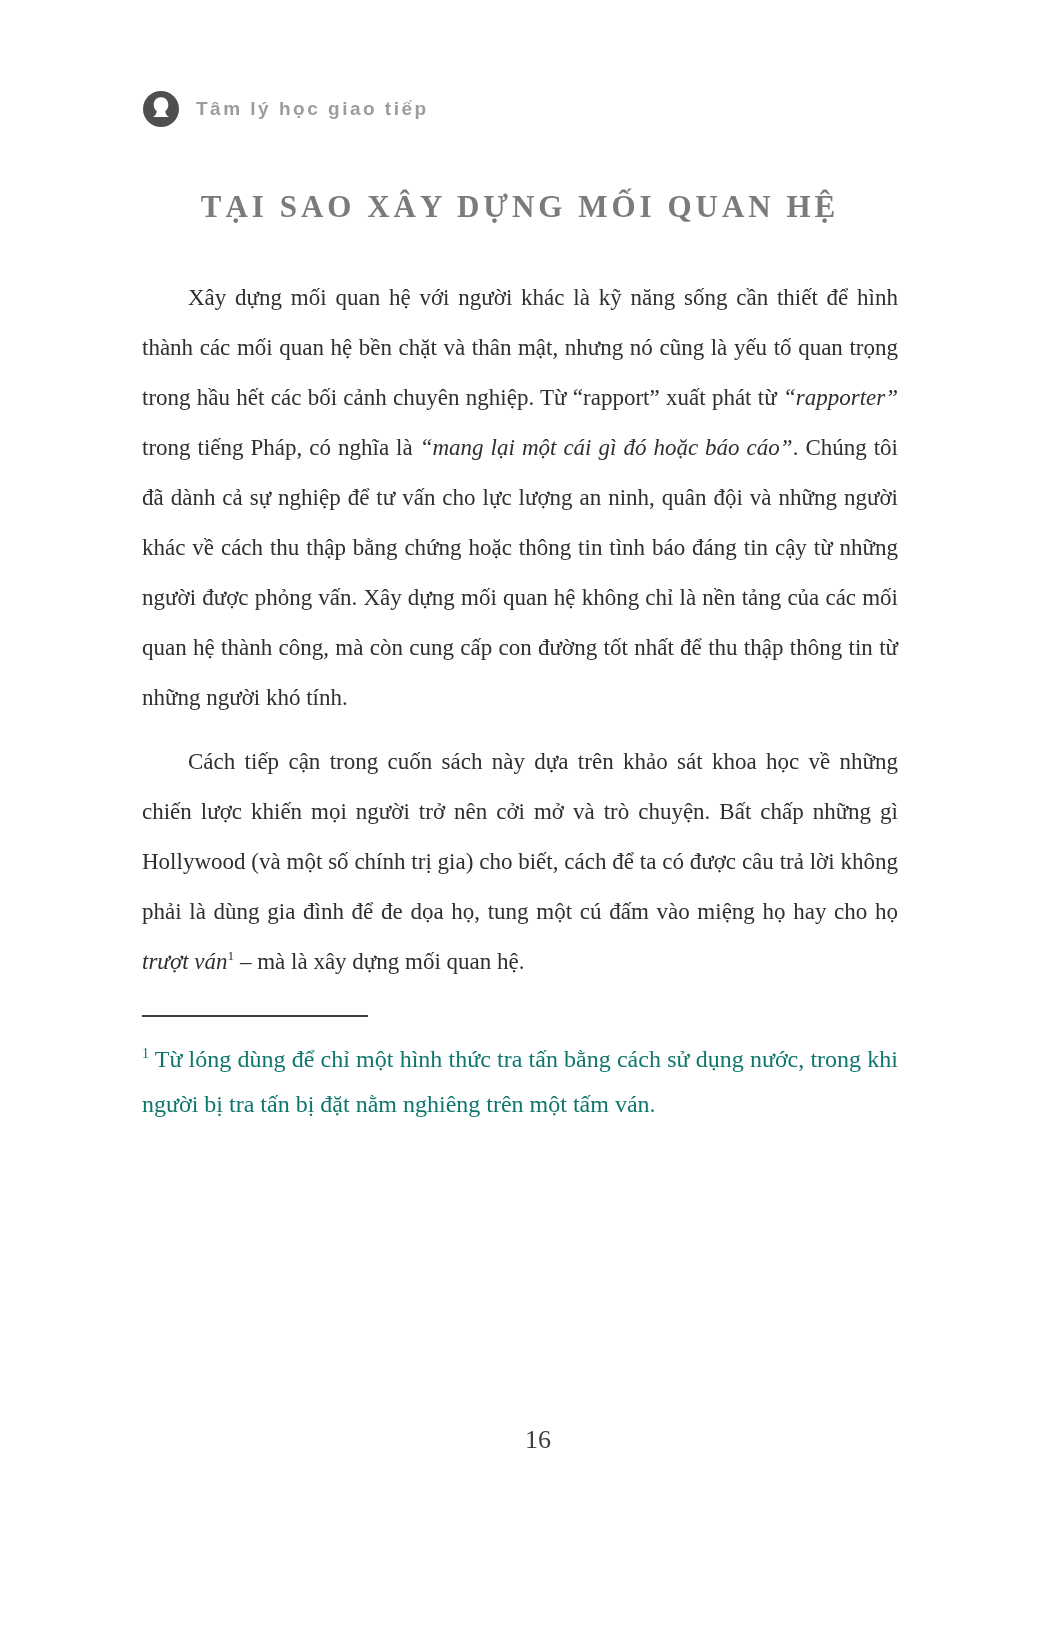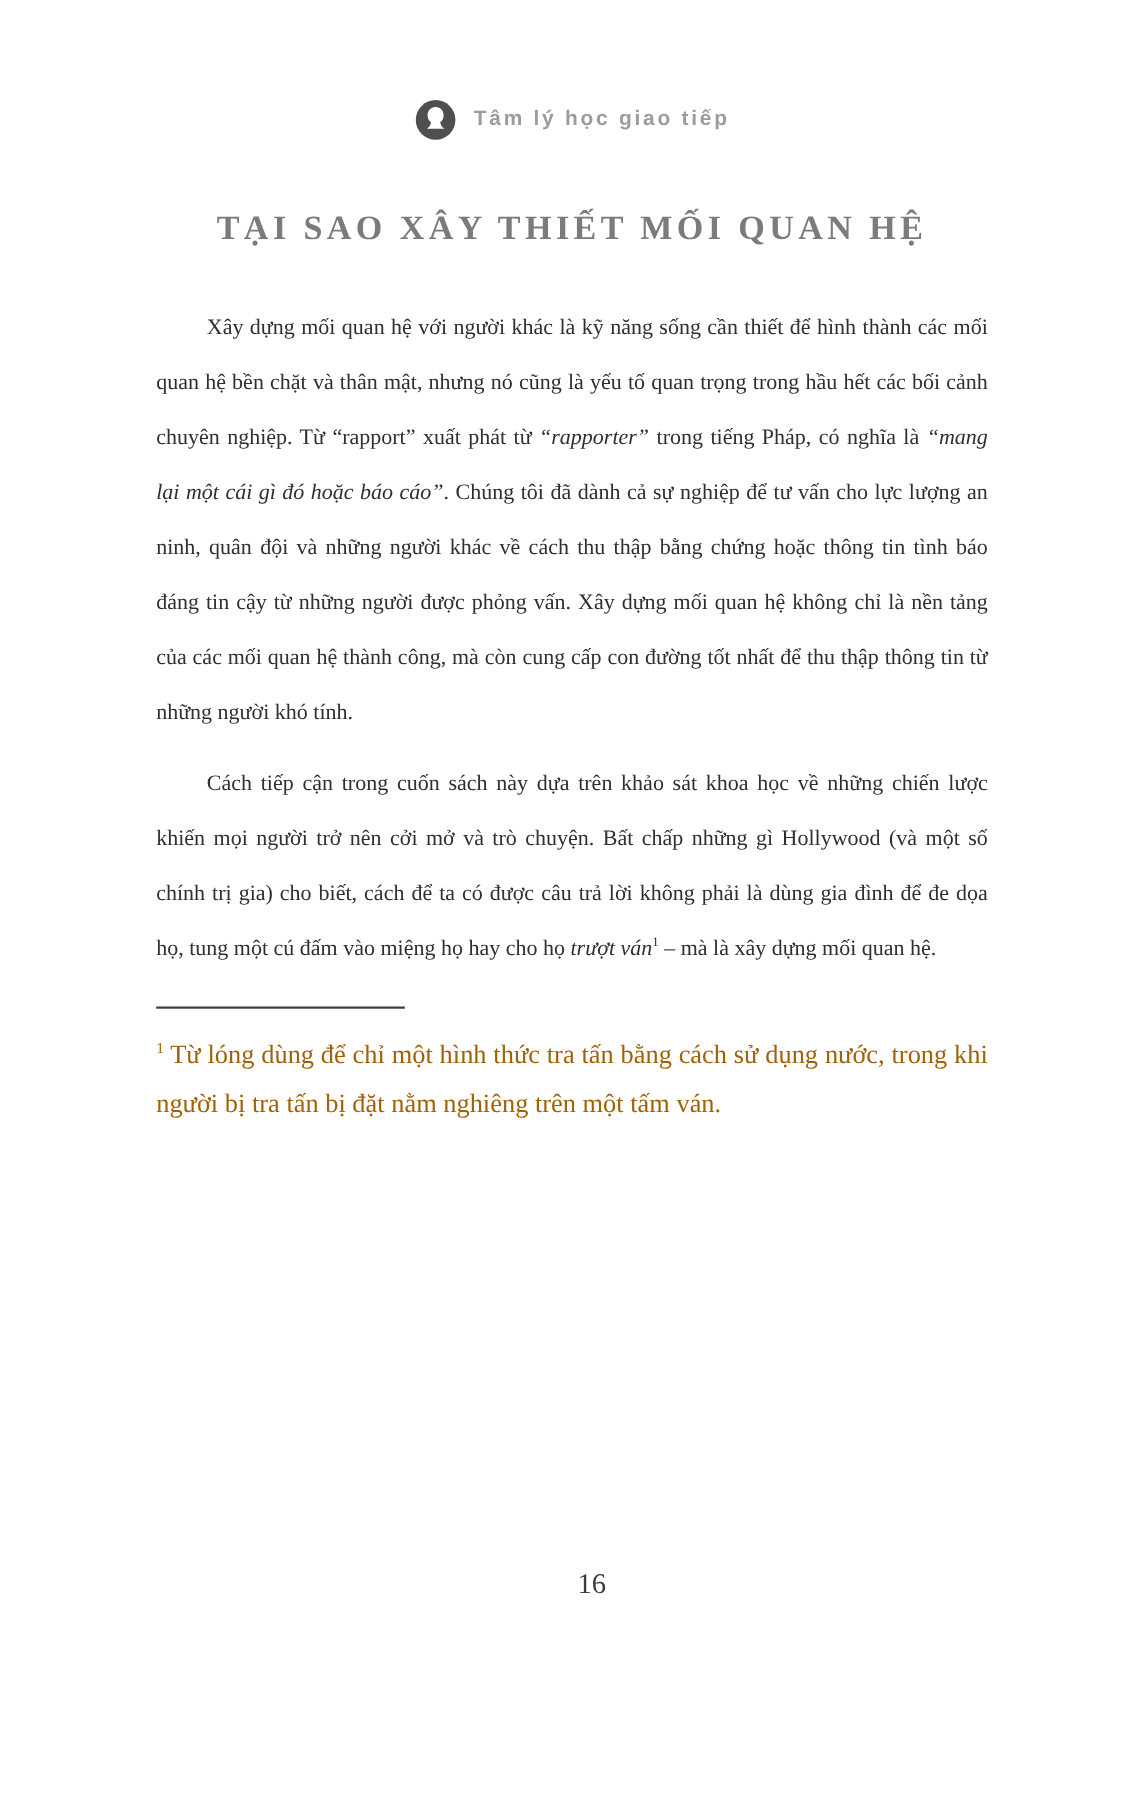--- a/index.html
+++ b/index.html
@@ -21,7 +21,7 @@
   .page-header {
     display: flex;
     align-items: center;
-    justify-content: center;
+    justify-content: flex-start;
     gap: 16px;
     margin-bottom: 50px;
   }

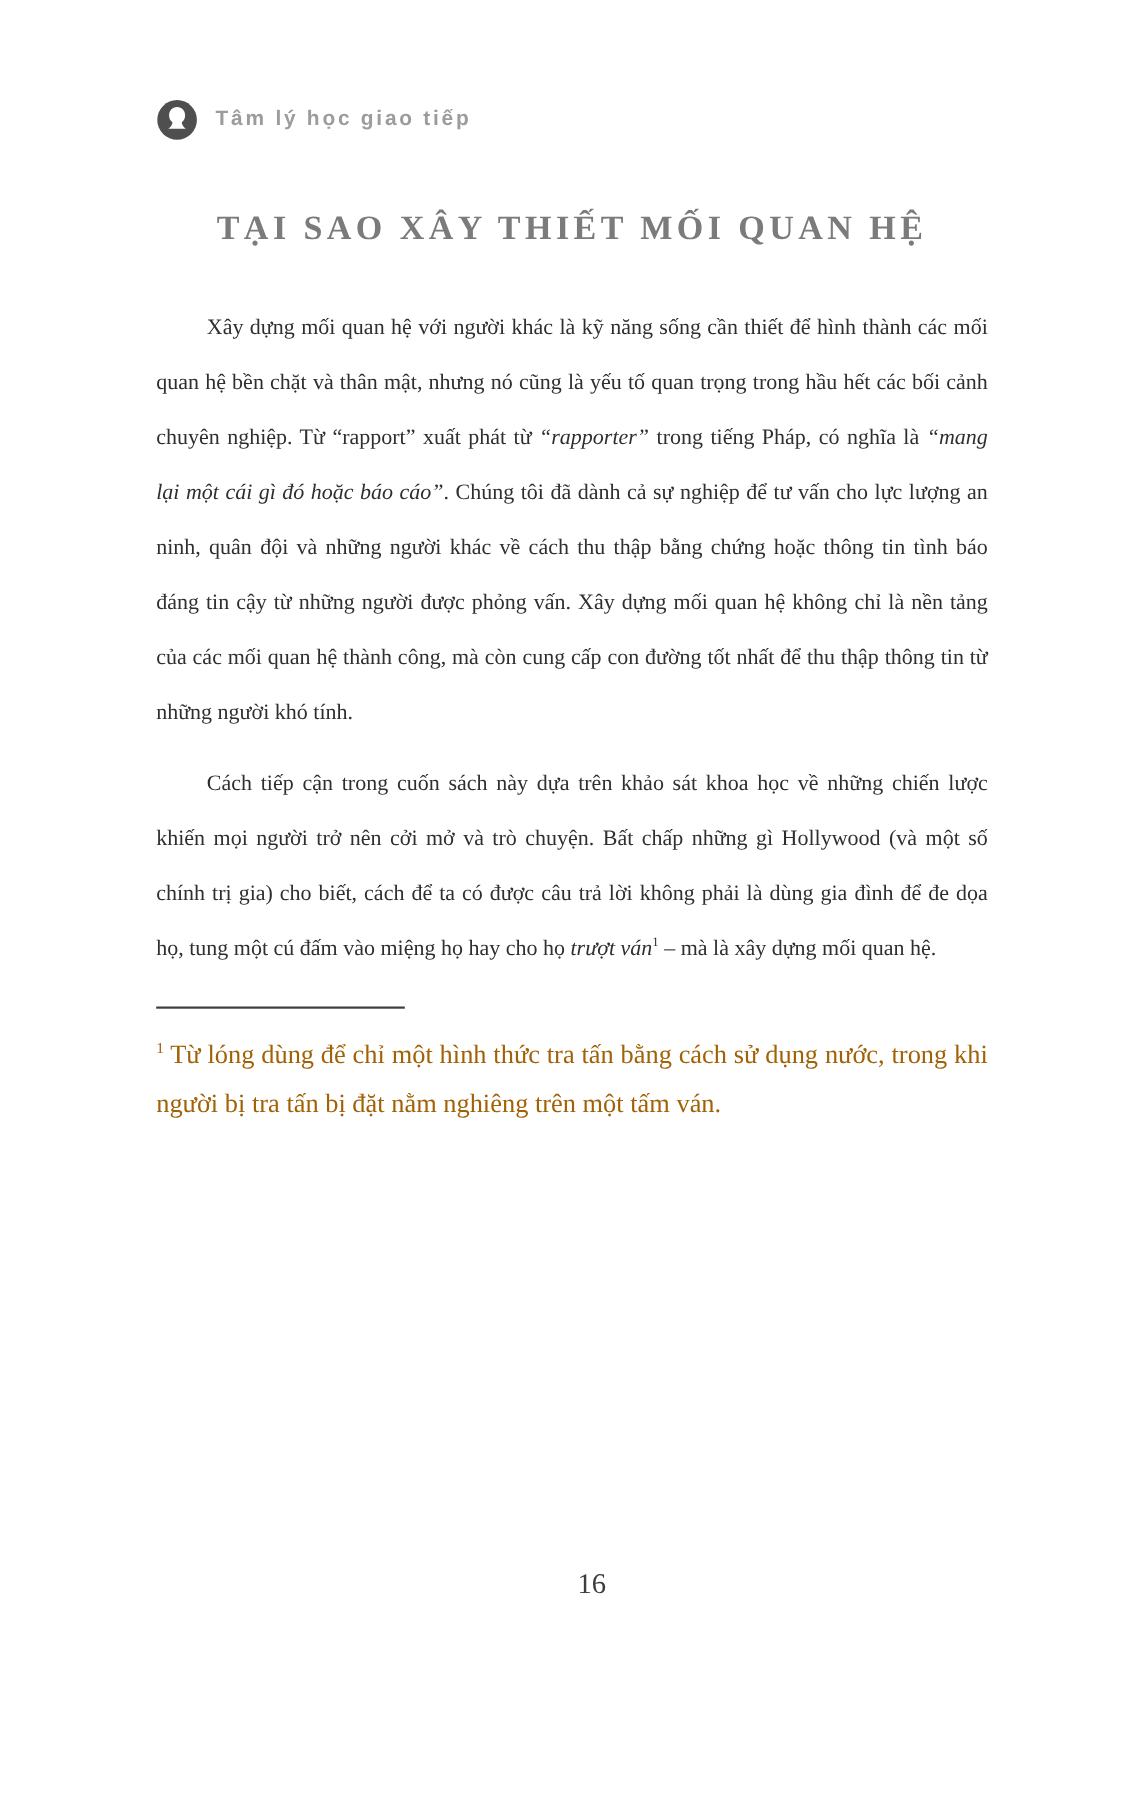--- a/index.html
+++ b/index.html
@@ -100,7 +100,7 @@
     <span class="book-title">Tâm lý học giao tiếp</span>
   </header>
 
-  <h1 class="chapter-title"><span>TẠI SAO XÂY THIẾT MỐI QUAN HỆ</span><br></h1>
+  <h1 class="chapter-title"><span>TẠI SAO XÂY DỰNG MỐI QUAN HỆ</span><br></h1>
 
   <main class="body-text">
     <p><span>Xây dựng mối quan hệ với người khác là kỹ năng sống cần thiết để hình thành các mối quan hệ bền chặt và thân mật, nhưng nó cũng là yếu tố quan trọng trong hầu hết các bối cảnh chuyên nghiệp. Từ “rapport” xuất phát từ </span><span class="italic">“rapporter”</span><span> trong tiếng Pháp, có nghĩa là </span><span class="italic">“mang lại một cái gì đó hoặc báo cáo”</span><span>. Chúng tôi đã dành cả sự nghiệp để tư vấn cho lực lượng an ninh, quân đội và những người khác về cách thu thập bằng chứng hoặc thông tin tình báo đáng tin cậy từ những người được phỏng vấn. Xây dựng mối quan hệ không chỉ là nền tảng của các mối quan hệ thành công, mà còn cung cấp con đường tốt nhất để thu thập thông tin từ những người khó tính.</span></p>

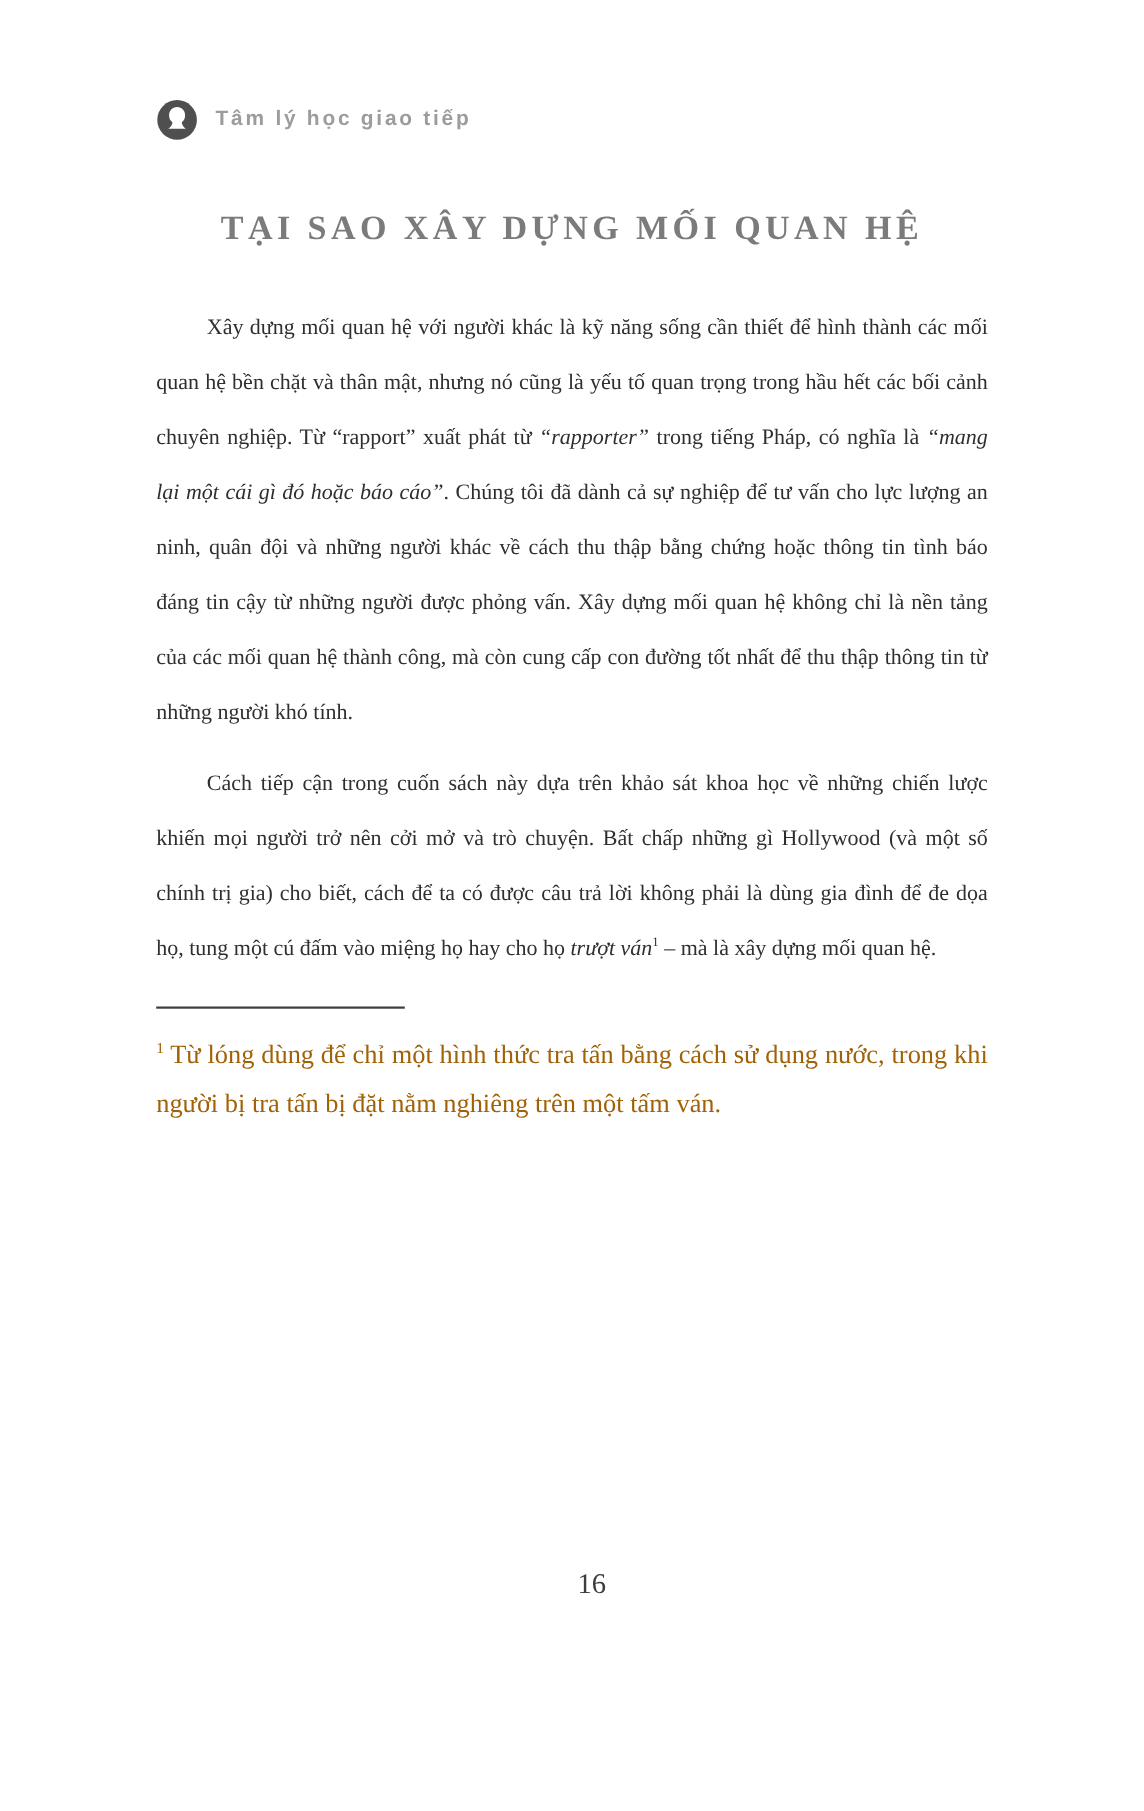--- a/index.html
+++ b/index.html
@@ -50,7 +50,7 @@
   }
   .body-text p {
     margin: 0 0 14px 0;
-    font-size: 20px;
+    font-size: 23px;
     line-height: 50px;
     text-align: justify;
     text-indent: 46px;

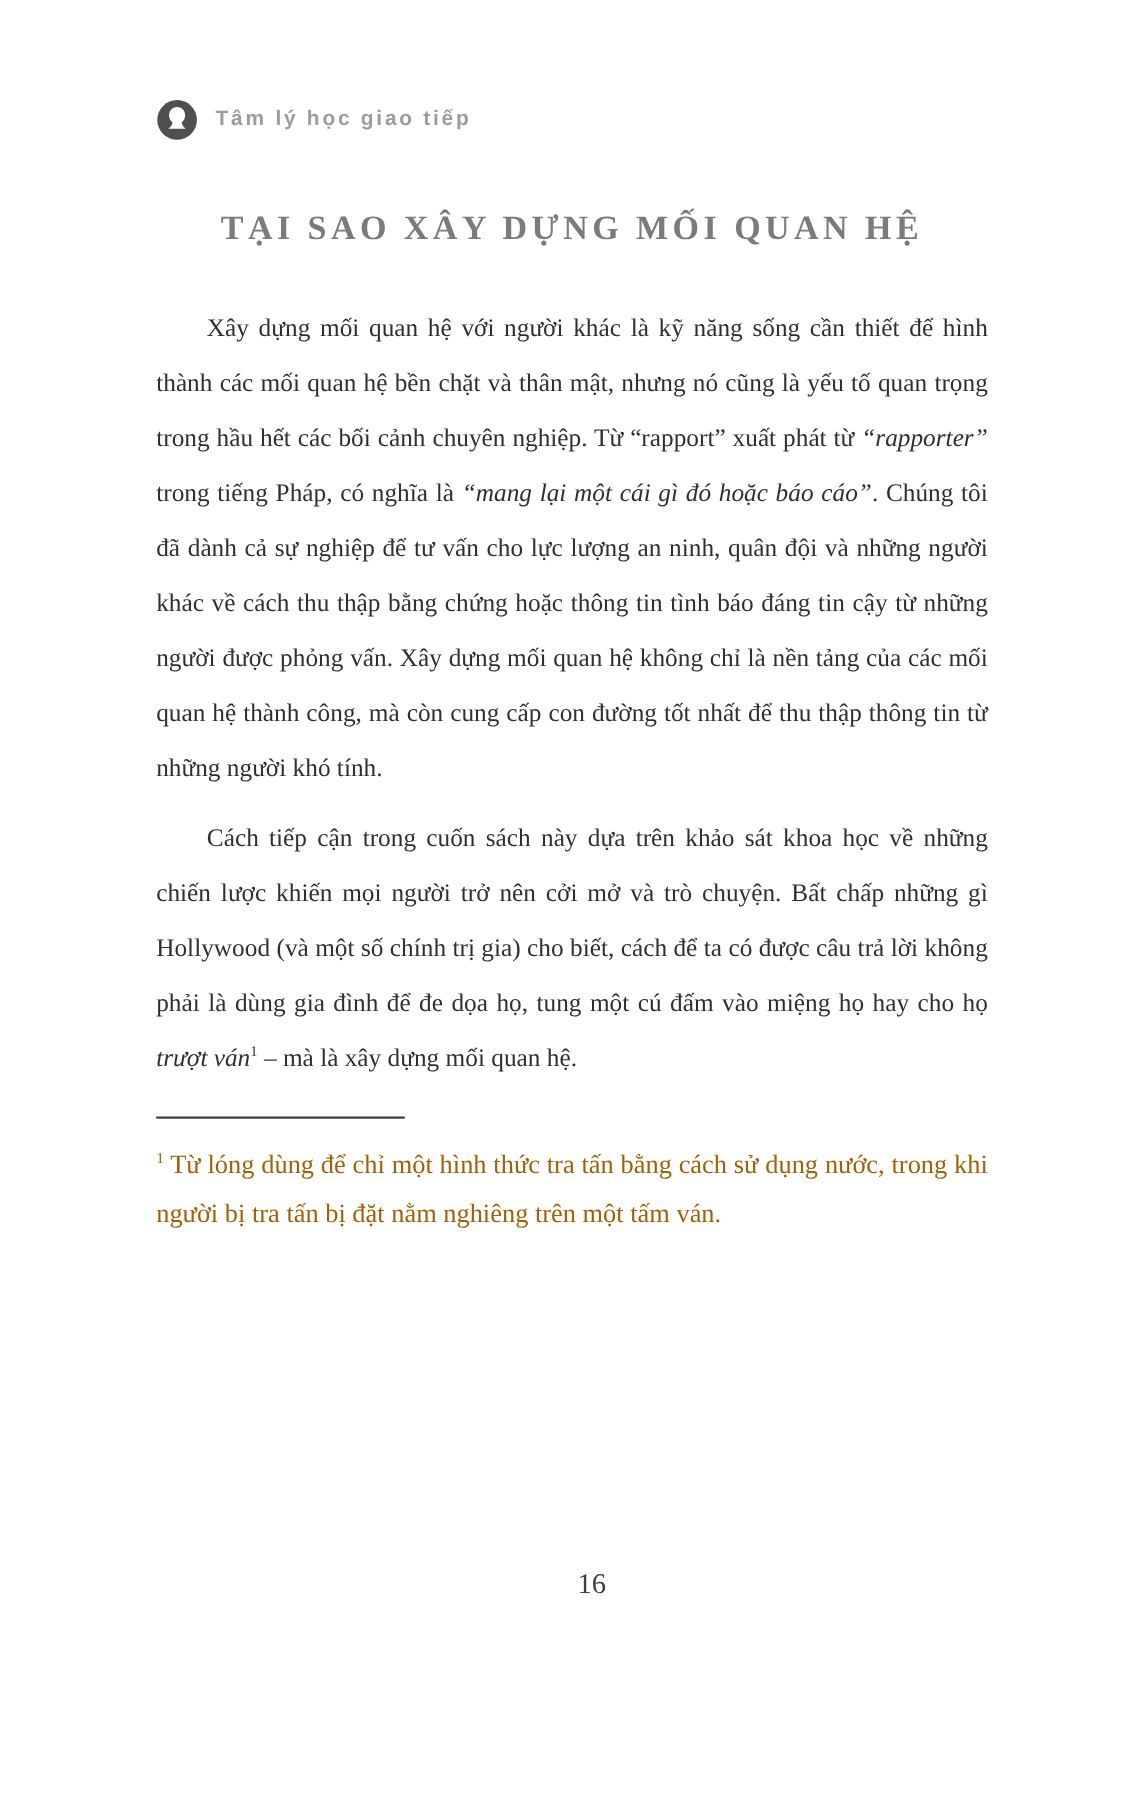--- a/index.html
+++ b/index.html
@@ -72,7 +72,7 @@
     font-size: 24px;
     line-height: 45px;
     text-align: justify;
-    color: #a16207;
+    color: #0f766e;
   }
   .page-number {
     position: absolute;

